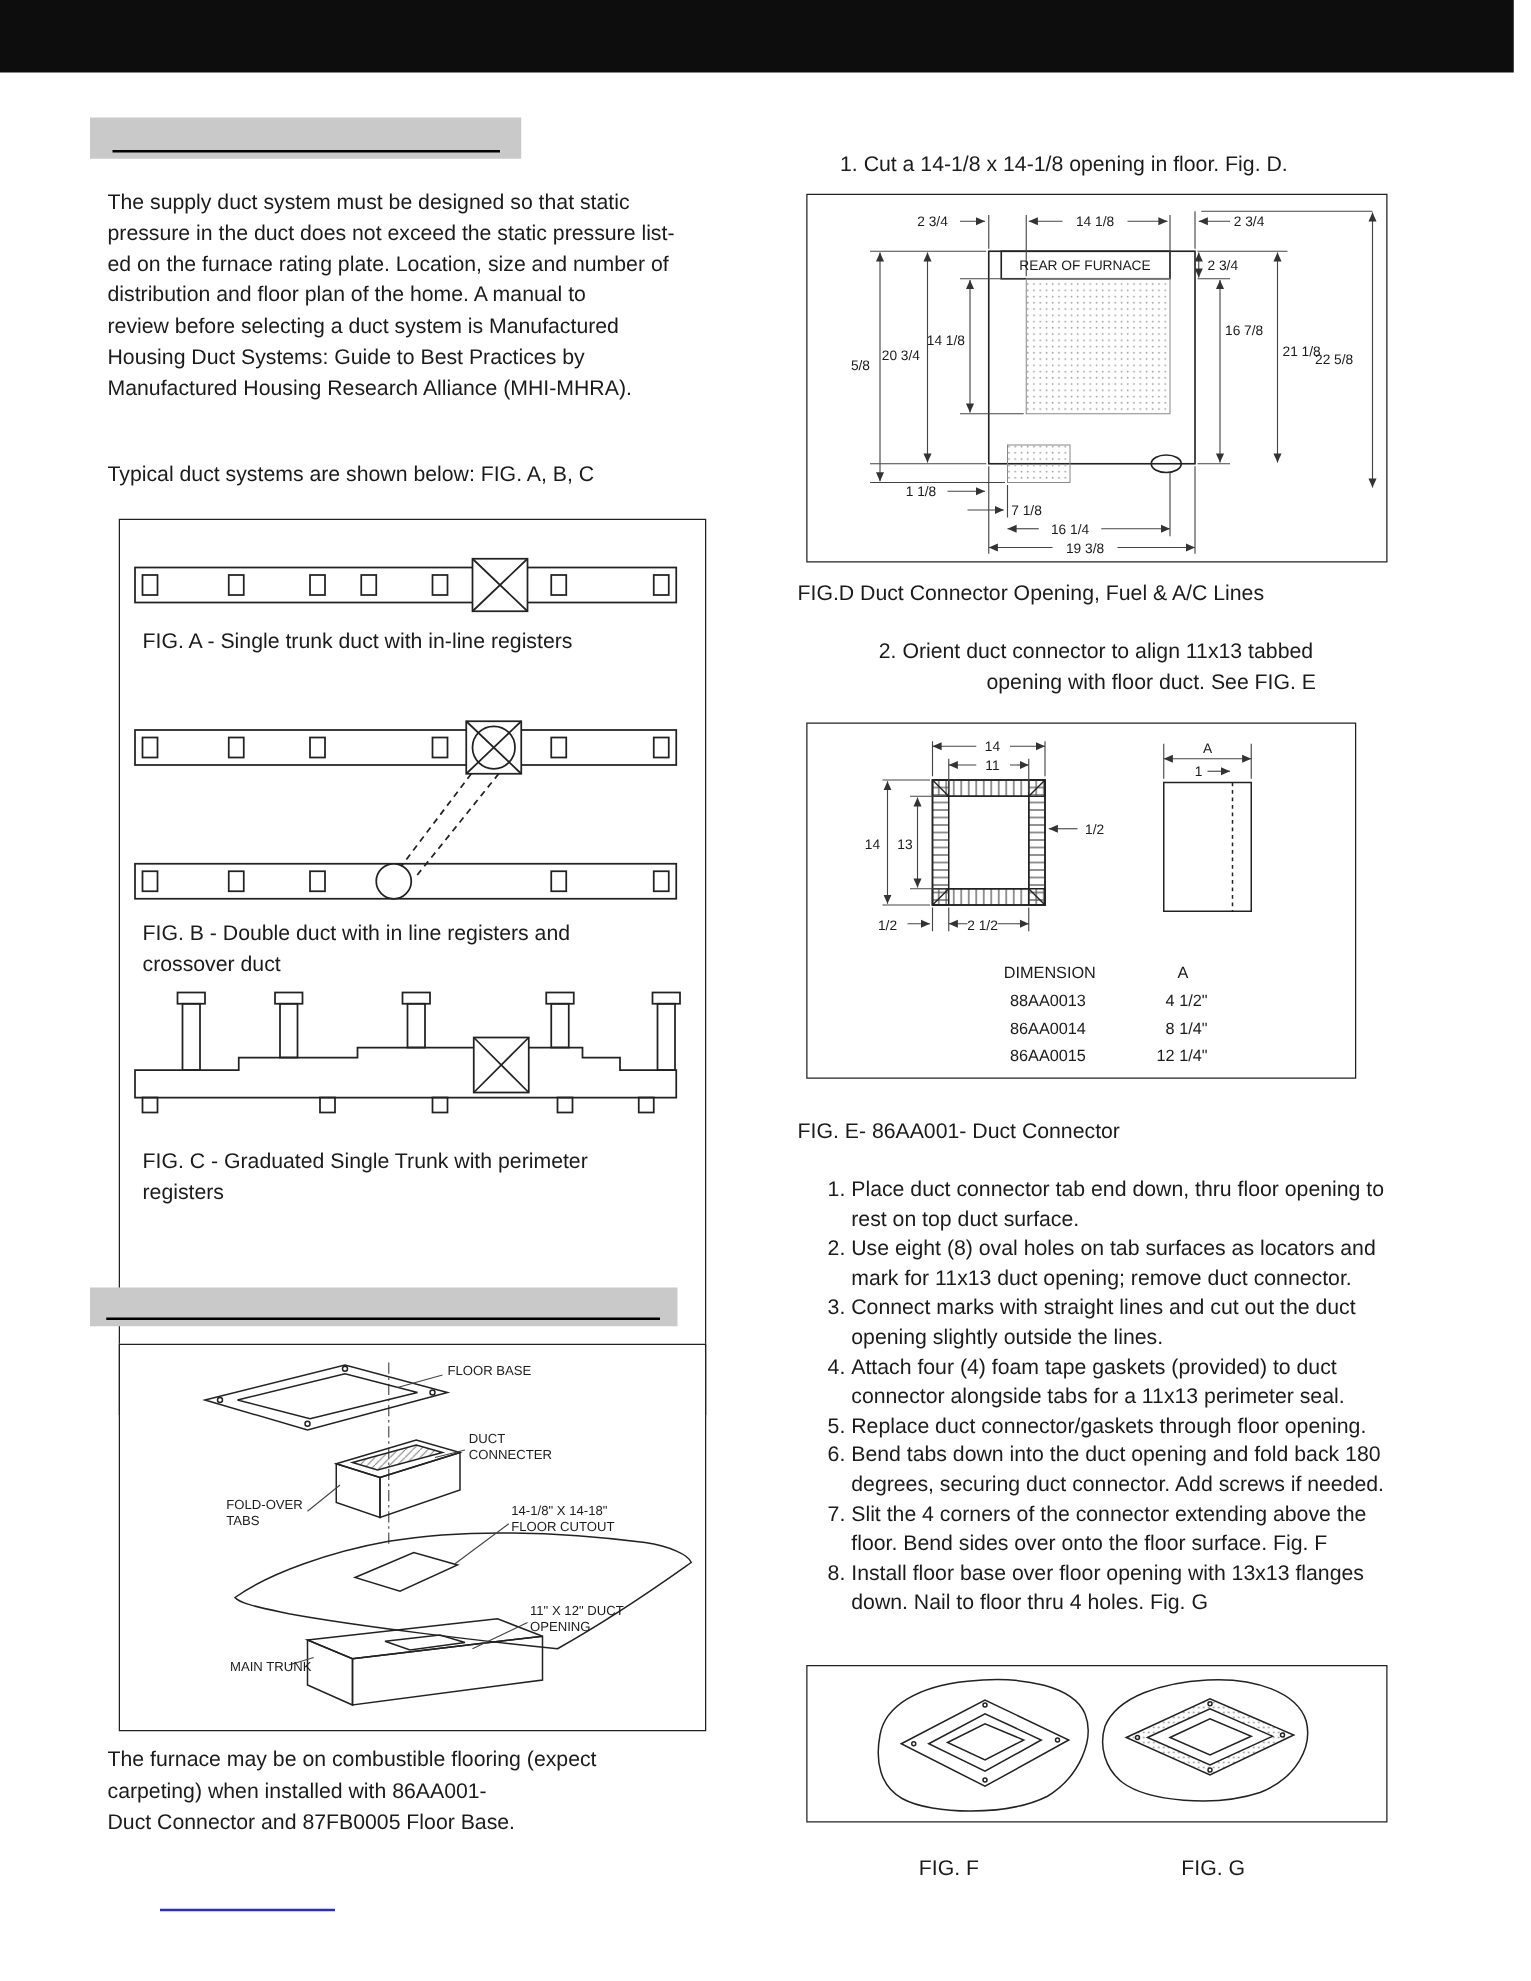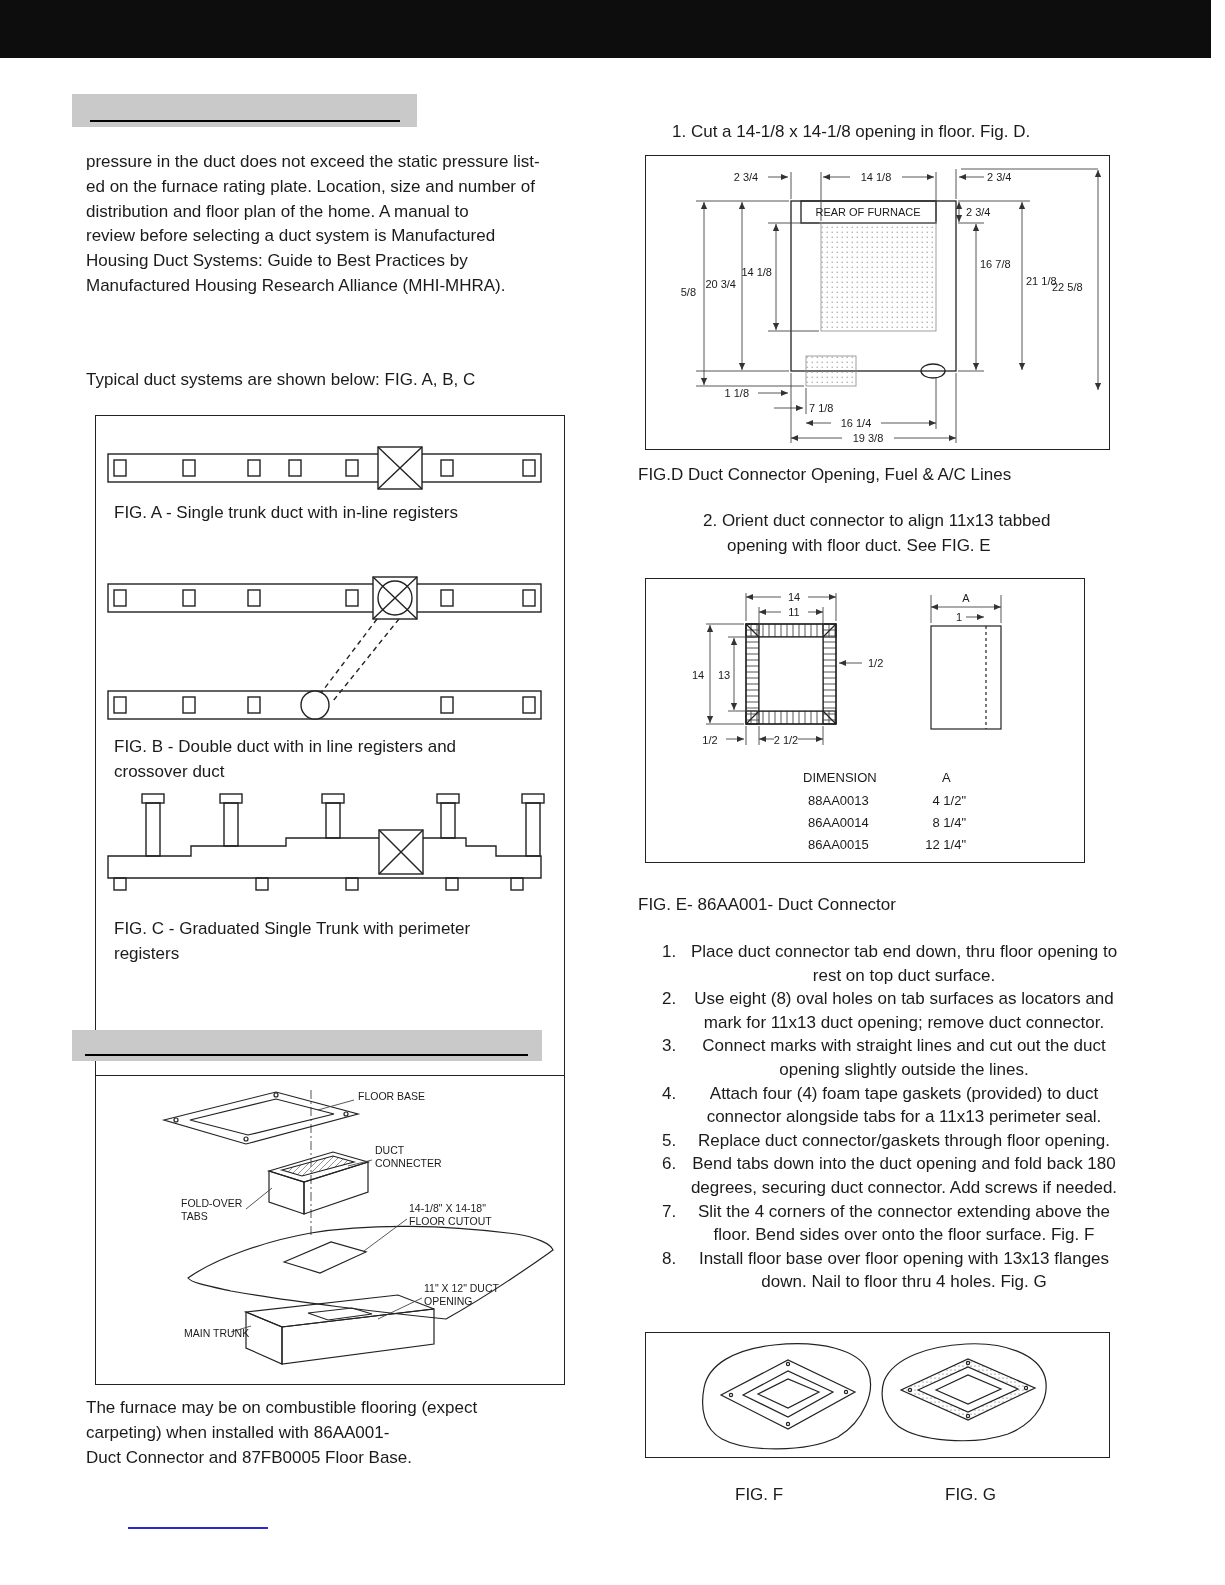--- a/index.html
+++ b/index.html
@@ -29,6 +29,7 @@
 </div>
 
 <div class="abs txt" style="left:86px; top:150px; width:505px;">
+  <div>The supply duct system must be designed so that static</div>
   <div>pressure in the duct does not exceed the static pressure list-</div>
   <div>ed on the furnace rating plate. Location, size and number of</div>
   <div>distribution and floor plan of the home.  A manual to</div>

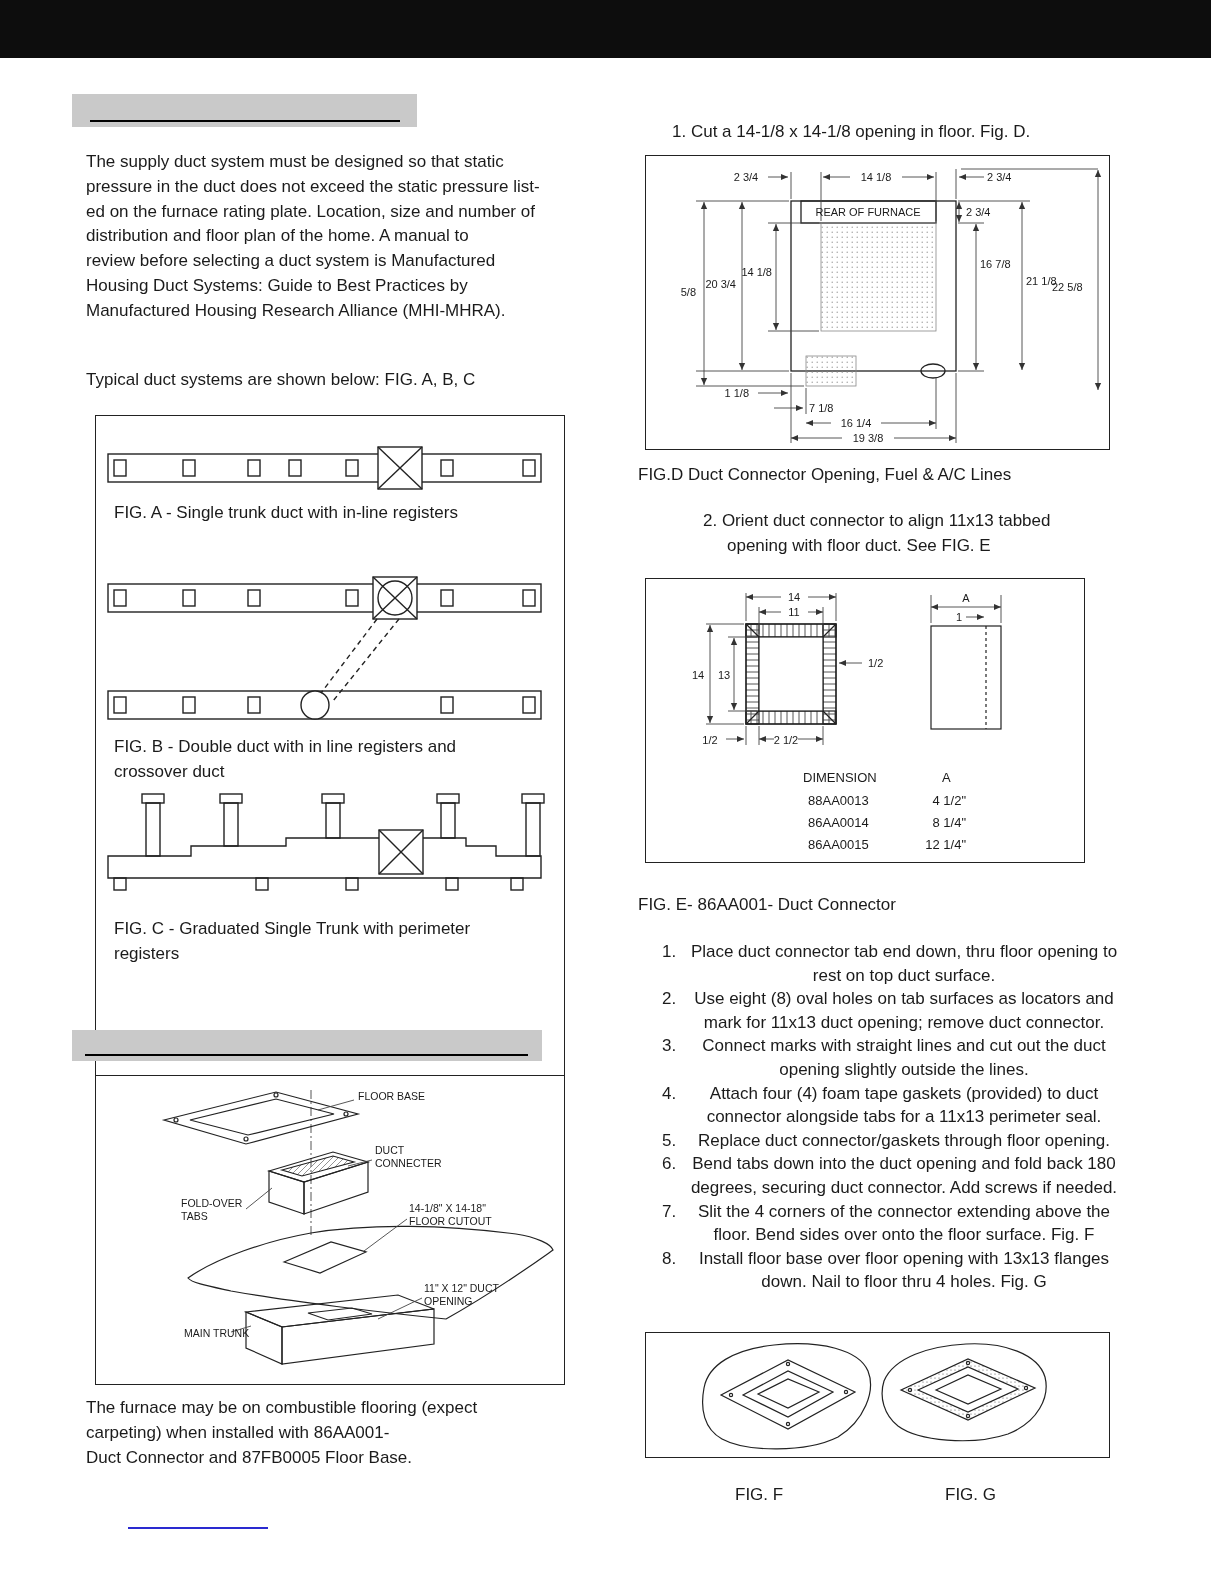--- a/index.html
+++ b/index.html
@@ -15,7 +15,7 @@
   ol.steps { list-style:decimal; list-style-position:outside; padding-left:26px; font-size:17px; line-height:23.6px;text-align:center; }
   ol.steps li { margin:0; }
   .step2 div { font-size:17px; line-height:25px;margin-left:33px; }
-  .step2 .ind { padding-left:24px; }
+  .step2 .ind { padding-left:24px;text-align:center; }
   svg text { font-family:"Liberation Sans", sans-serif; fill:#1b1b1b; }
   .bluelink { background:#2a2ad0; height:2px; }
 </style>

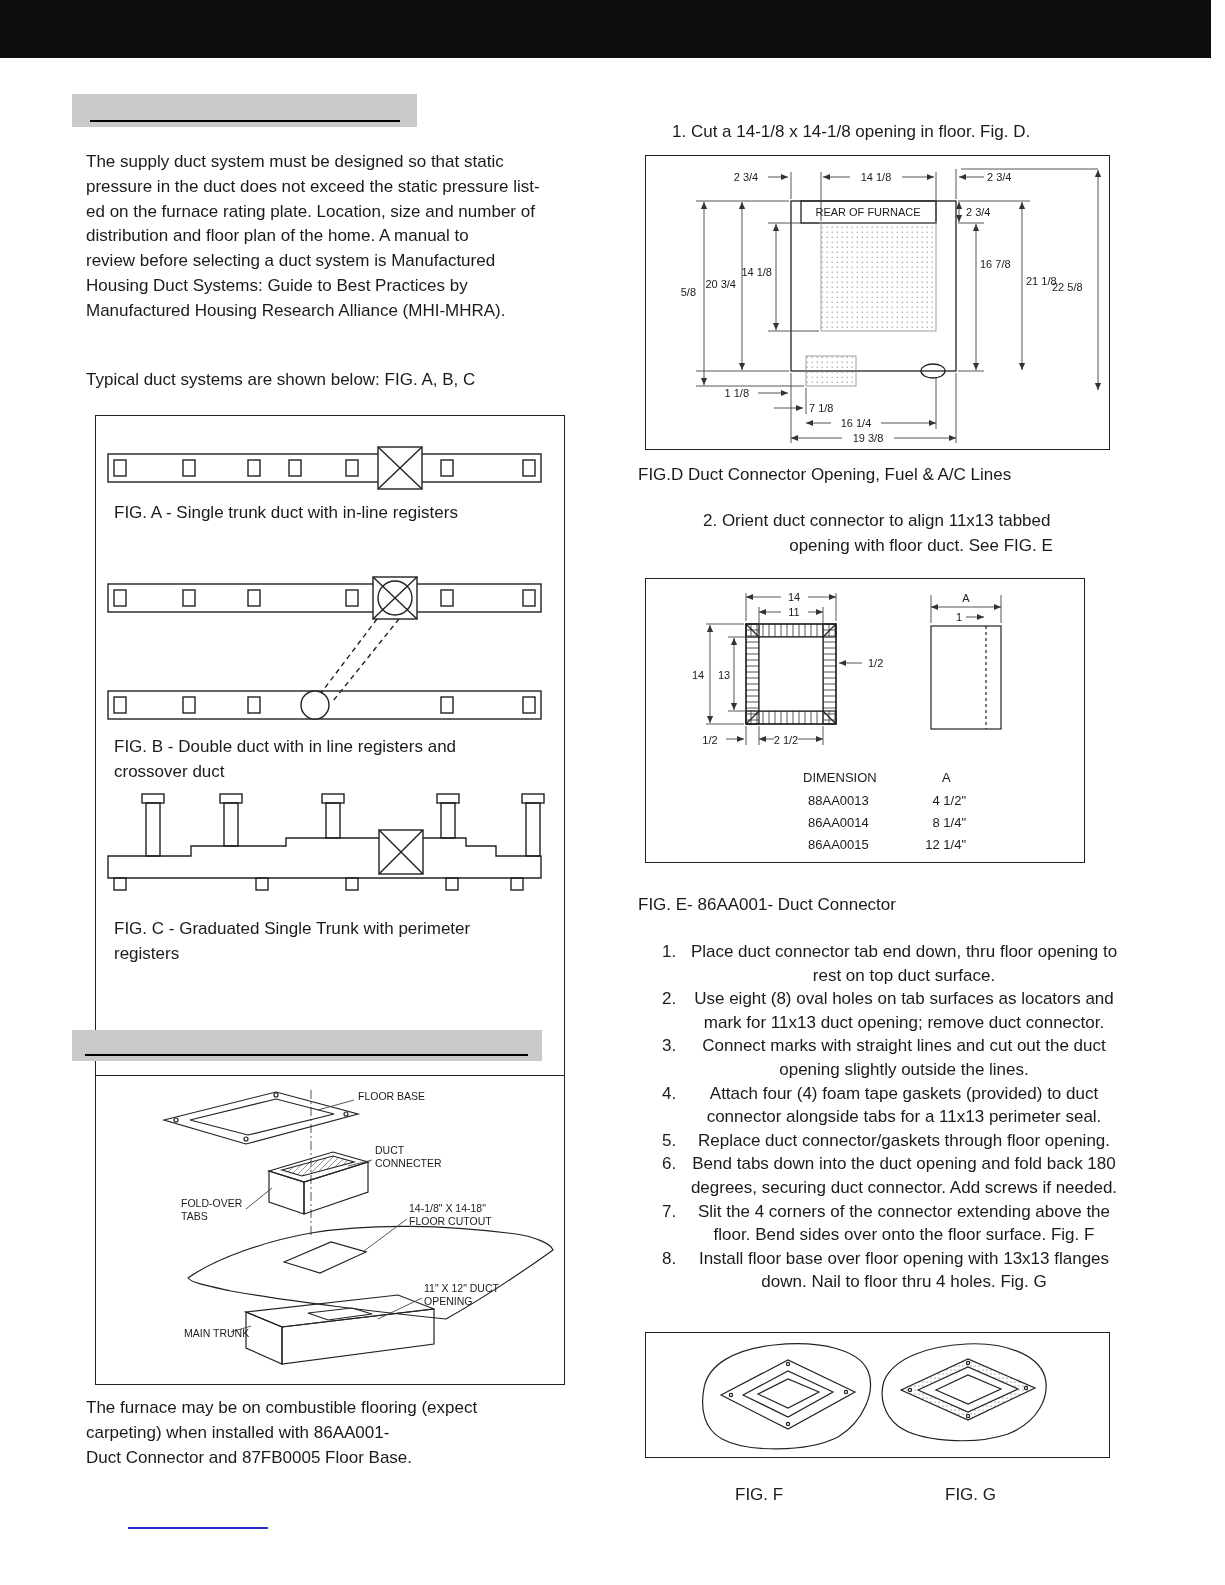--- a/index.html
+++ b/index.html
@@ -12,7 +12,7 @@
   .secline { position:absolute; background:#000; height:2px; }
   .figbox { border:1.6px solid #222; background:#fff; }
   .cap { position:absolute; font-size:17px; line-height:24.5px; }
-  ol.steps { list-style:decimal; list-style-position:outside; padding-left:26px; font-size:17px; line-height:23.6px;text-align:center; }
+  ol.steps { list-style:decimal; list-style-position:outside; padding-left:26px; font-size:17px; line-height:23.6px; }
   ol.steps li { margin:0; }
   .step2 div { font-size:17px; line-height:25px;margin-left:33px; }
   .step2 .ind { padding-left:24px;text-align:center; }

